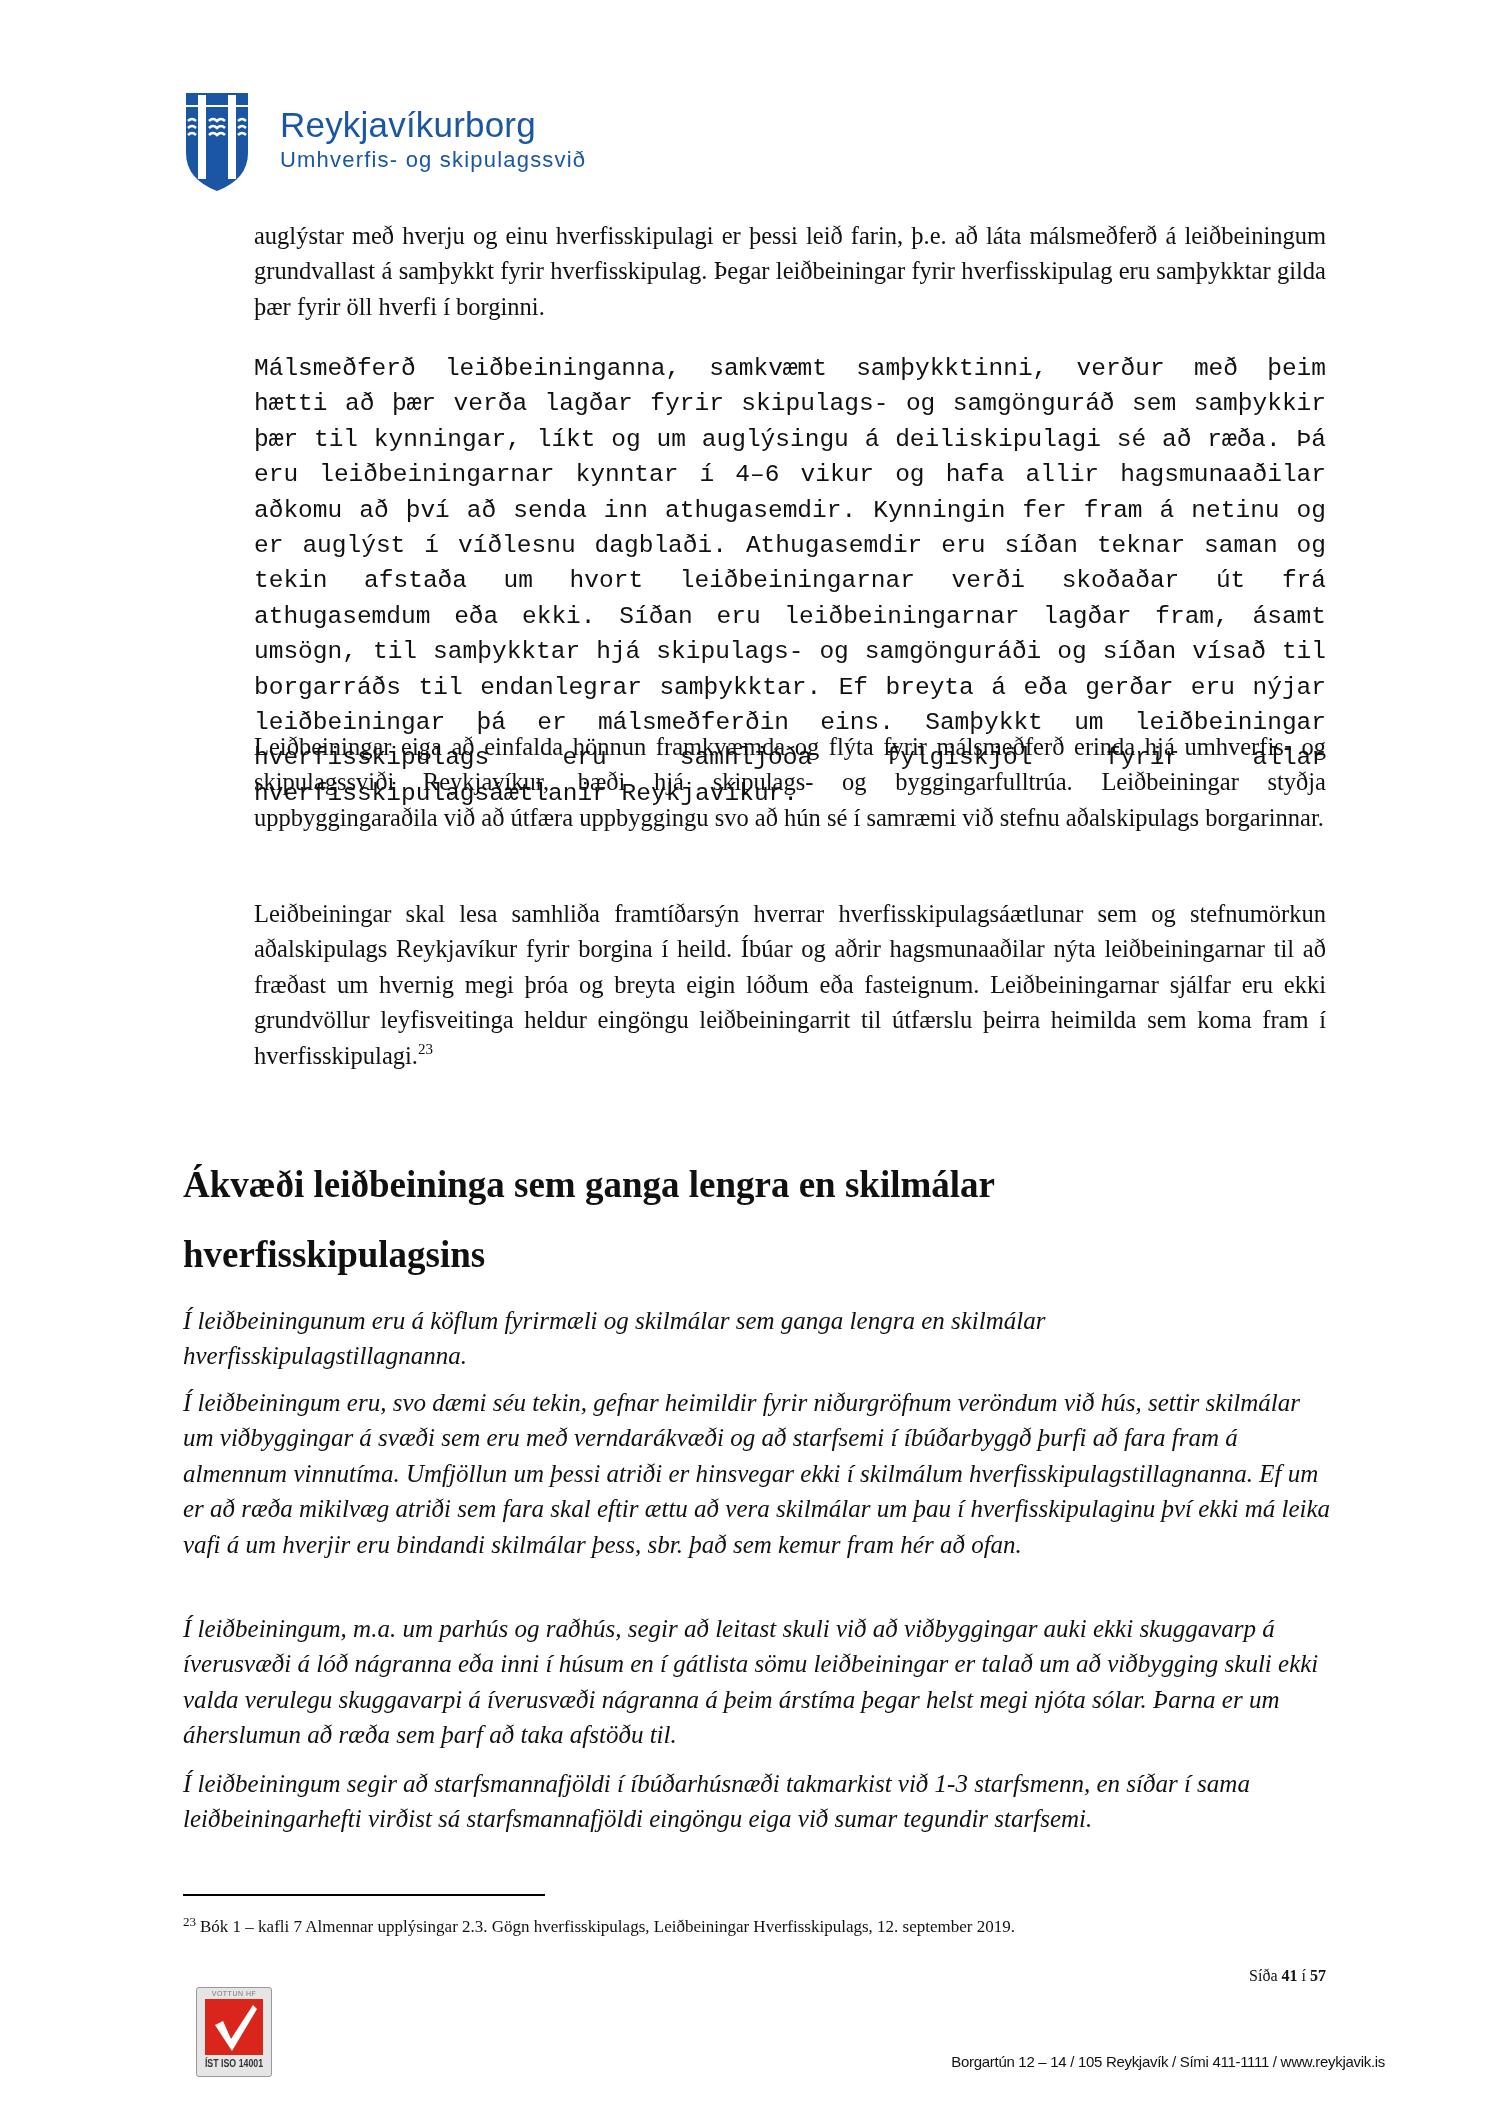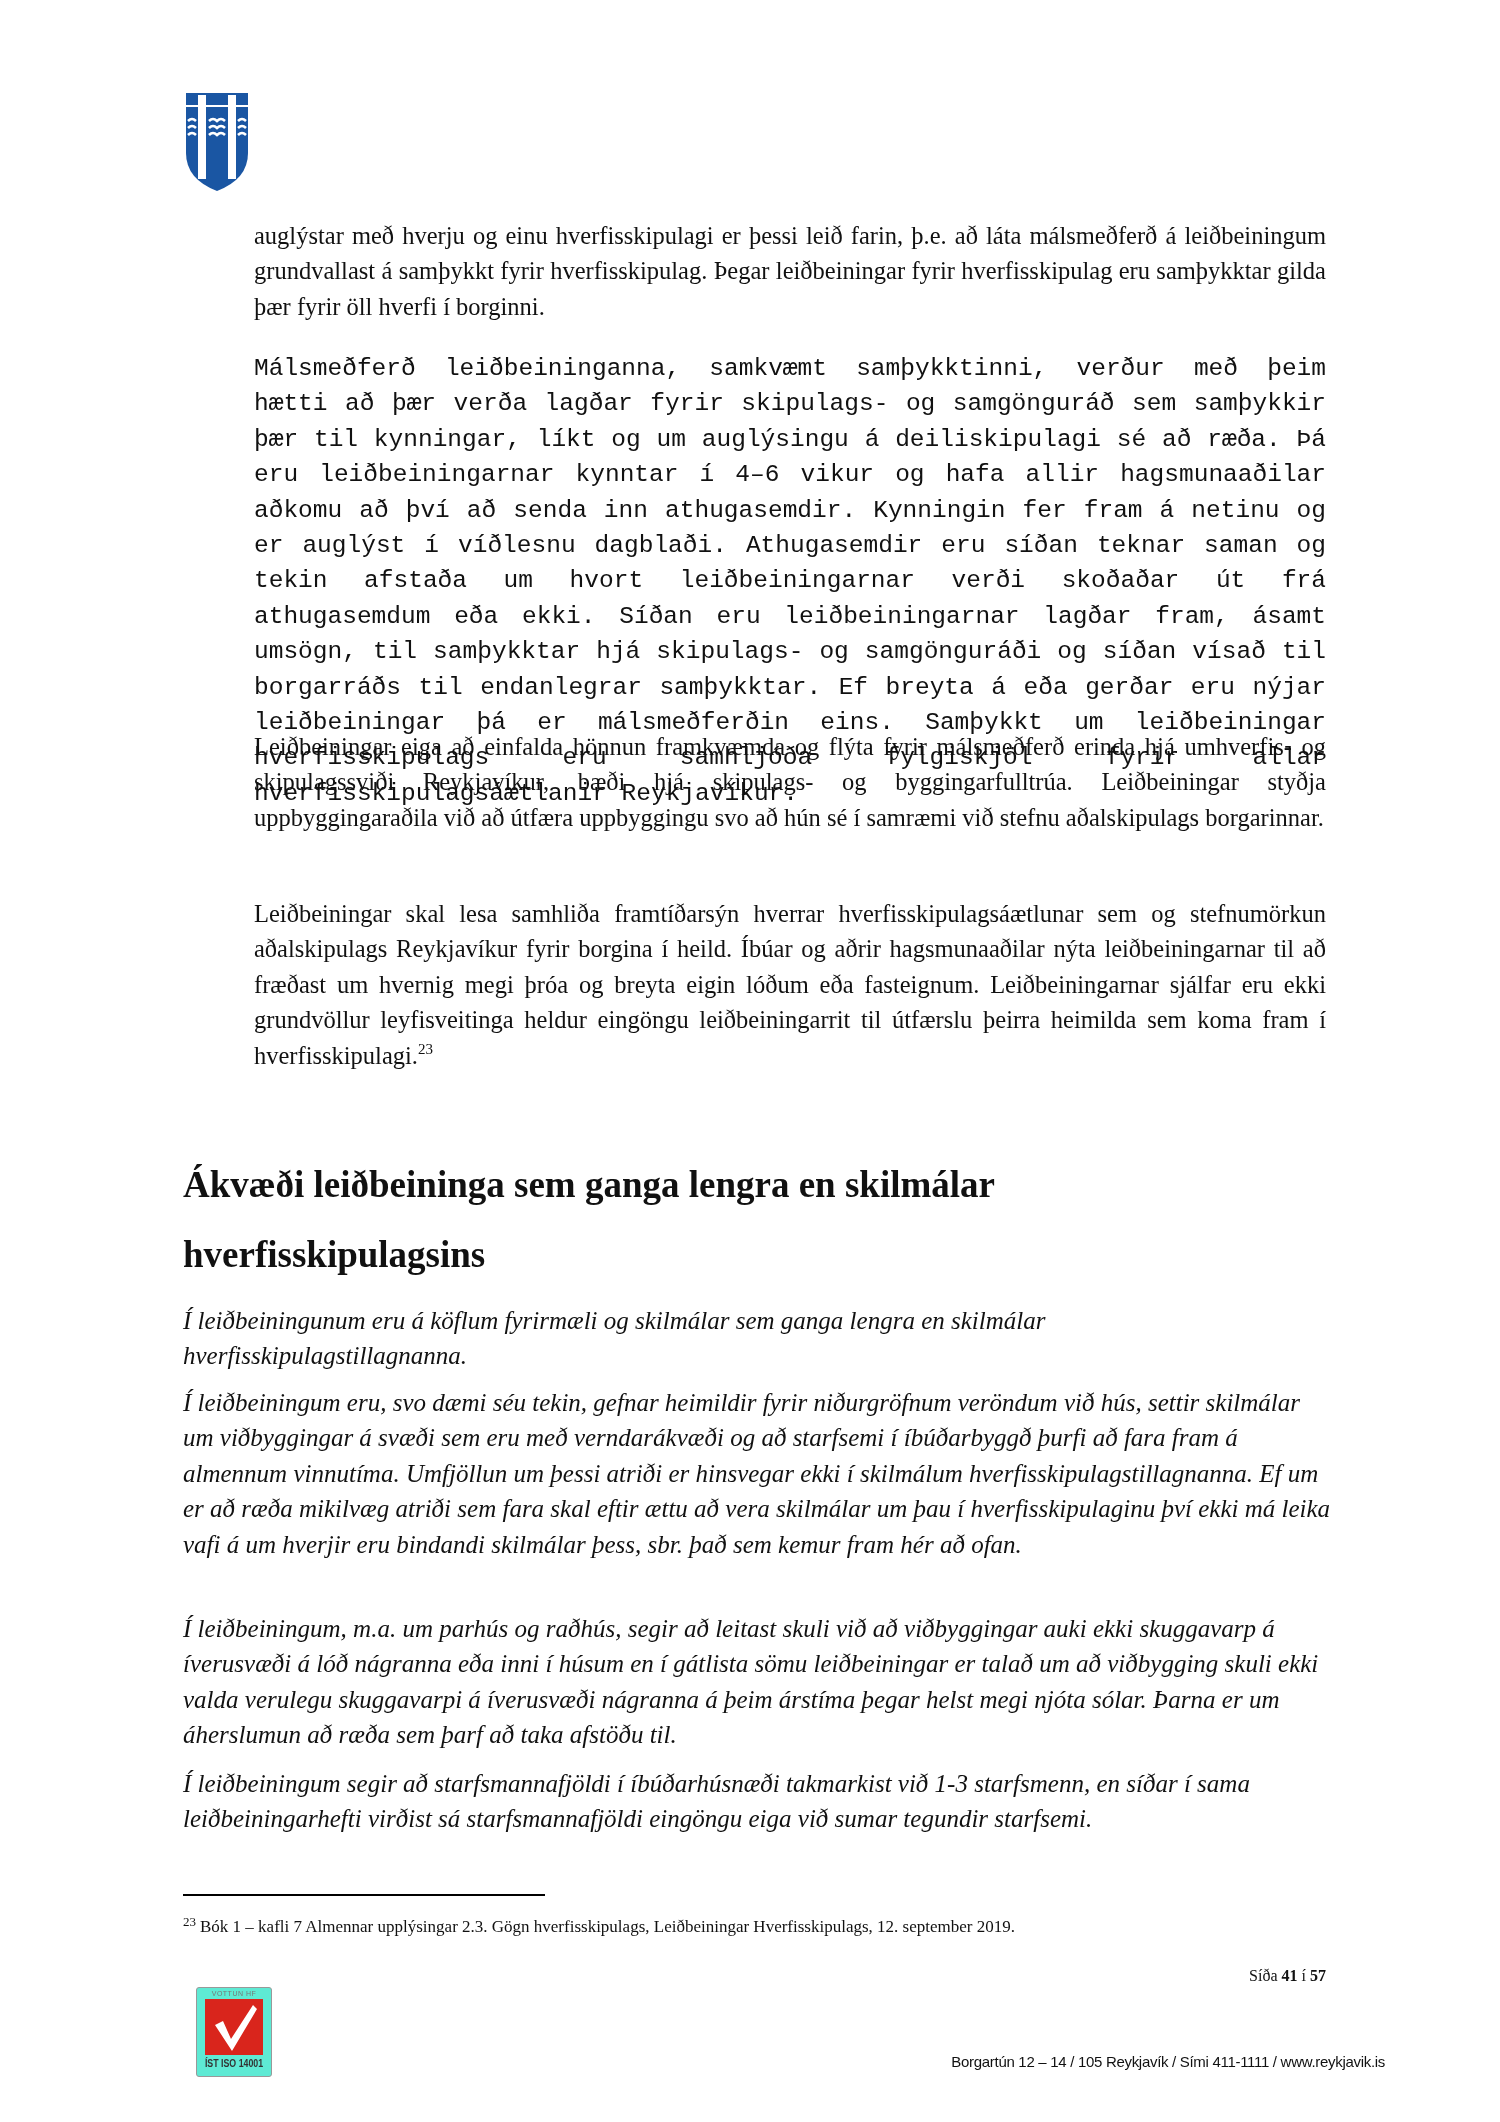--- a/index.html
+++ b/index.html
@@ -63,6 +63,10 @@
         <path d="M54 44 q4 -4 8 0"></path>
     </g>
   </svg>
+  <div class="brand">
+    <div class="brand-name">Reykjavíkurborg</div>
+    <div class="brand-dept">Umhverfis- og skipulagssvið</div>
+  </div>
 </div>
 
 <p class="body-indented para p1">auglýstar með hverju og einu hverfisskipulagi er þessi leið farin, þ.e. að láta málsmeðferð á leiðbeiningum grundvallast á samþykkt fyrir hverfisskipulag. Þegar leiðbeiningar fyrir hverfisskipulag eru samþykktar gilda þær fyrir öll hverfi í borginni.</p>

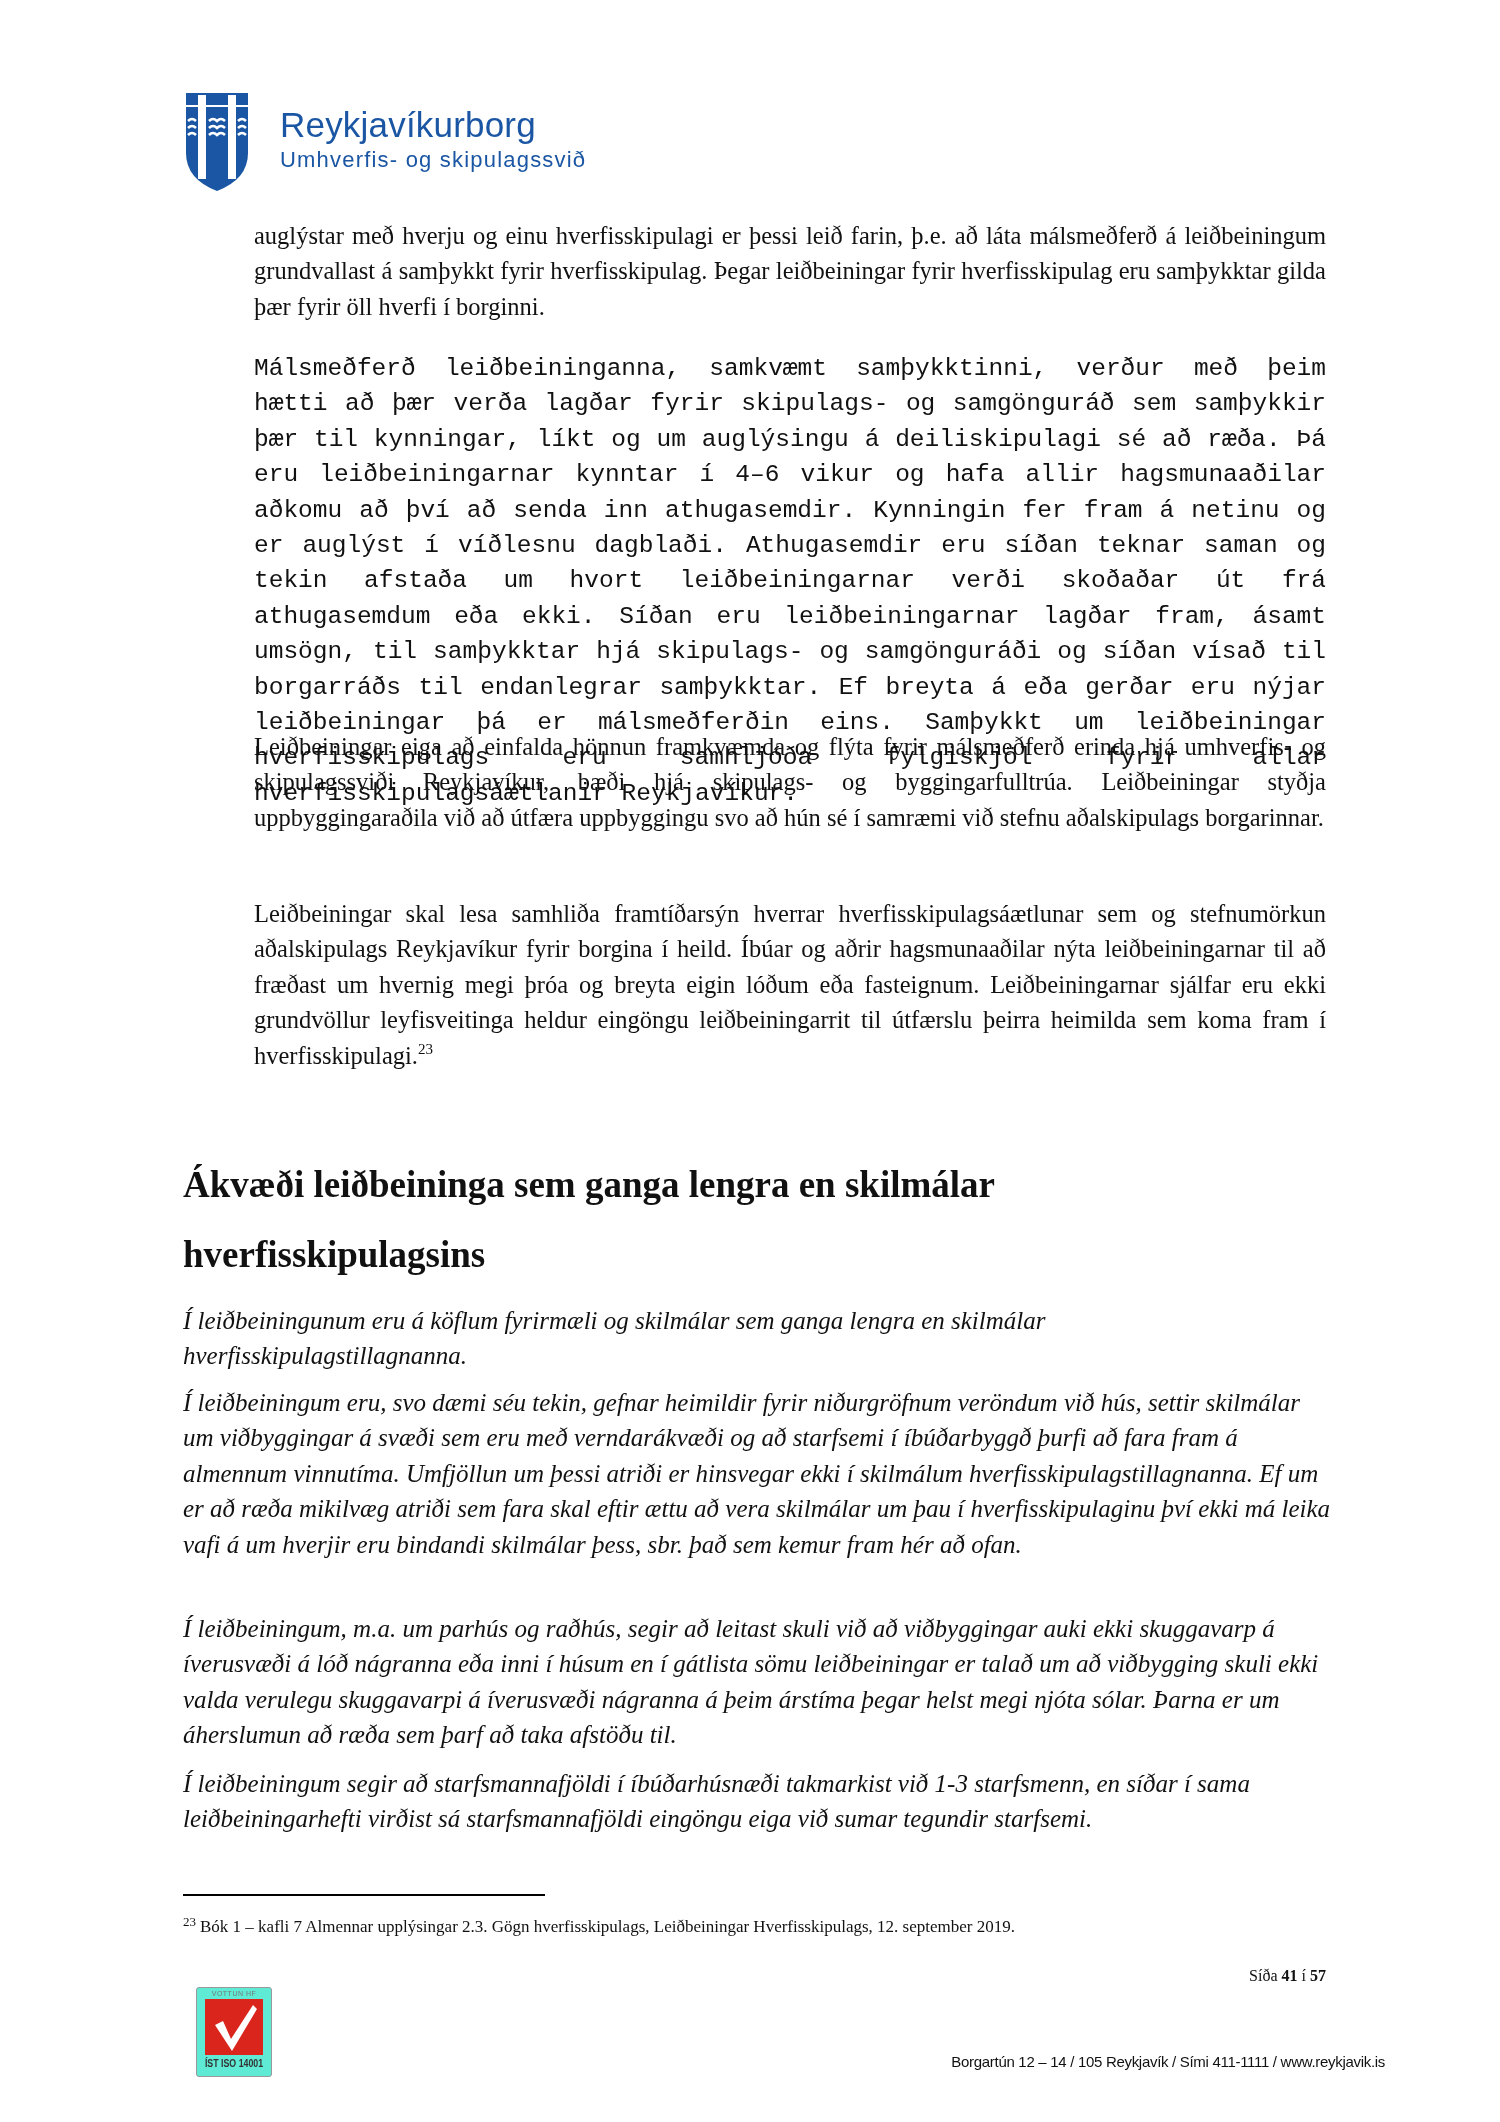--- a/index.html
+++ b/index.html
@@ -35,7 +35,7 @@
     .pagenum { position: absolute; right: 174px; top: 1962px; font-size: 16px; line-height: 28px; }
     .pagenum b { font-weight: bold; }
 
-    .iso { position: absolute; left: 196px; top: 1987px; width: 74px; height: 88px; border: 1px solid #999; border-radius: 3px; background: #5eead4; }
+    .iso { position: absolute; left: 196px; top: 1987px; width: 74px; height: 88px; border: 1px solid #999; border-radius: 3px; background: #e5e5e5; }
     .iso-top { font-family: "Liberation Sans", sans-serif; font-size: 7px; color: #777; text-align: center; margin-top: 2px; letter-spacing: 0.5px; }
     .iso-box { margin: 2px auto 0; width: 58px; height: 56px; background: #d9251c; position: relative; }
     .iso-bottom { font-family: "Liberation Sans", sans-serif; font-size: 11px; font-weight: bold; color: #333; text-align: center; margin-top: 2px; transform: scaleX(0.8); }

